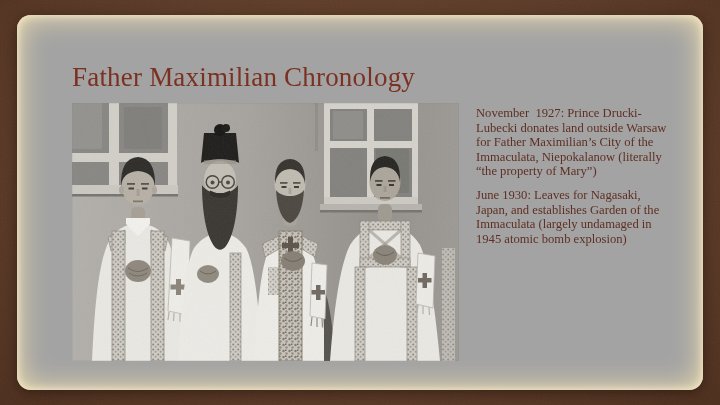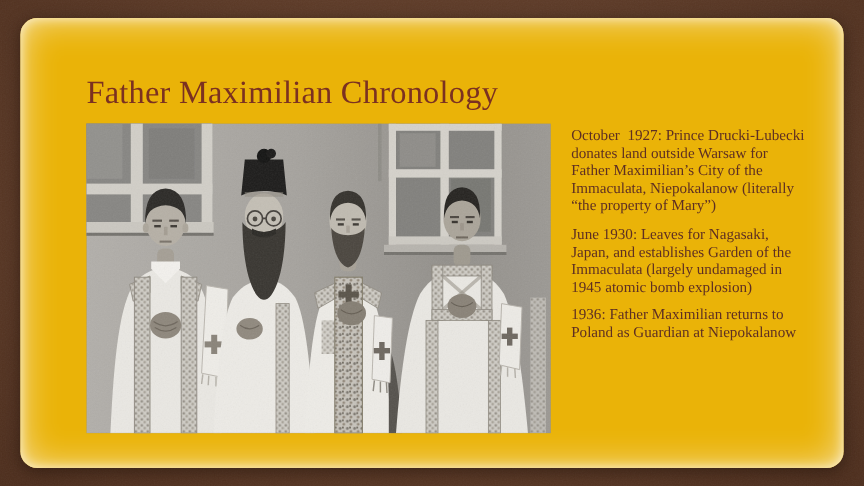--- a/index.html
+++ b/index.html
@@ -11,7 +11,7 @@
   .noise-layer{position:absolute;left:0;top:0;width:720px;height:405px;z-index:0;pointer-events:none;}
   .slide-card{
     position:absolute;left:17px;top:15px;width:686px;height:375px;border-radius:14px;
-    background:#eab308;z-index:1;
+    background:#a3a3a3;z-index:1;
     box-shadow:0 3px 12px rgba(28,14,5,.5),
                inset 0 0 9px #fbf0d0,
                inset 0 0 30px #f5e2ad;

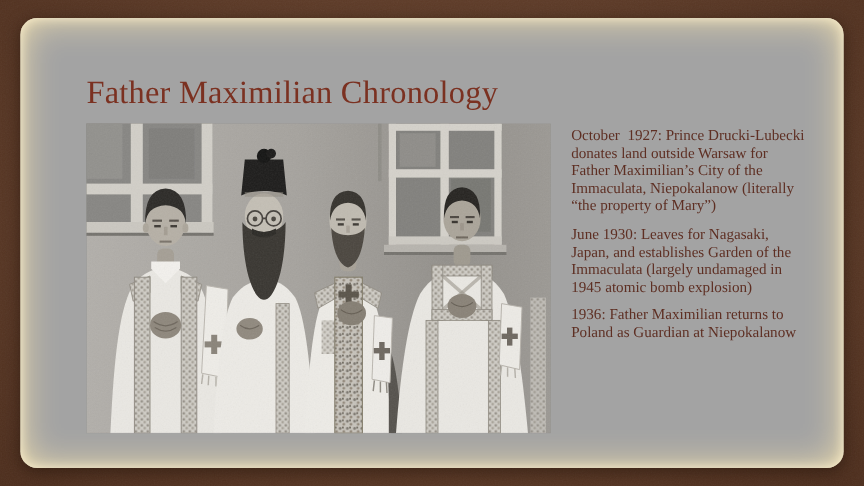--- a/index.html
+++ b/index.html
@@ -218,7 +218,7 @@
   </figure>
 
   <div class="text-col">
-    <p>October  1927: Prince Drucki-Lubecki donates land outside Warsaw for Father Maximilian’s City of the Immaculata, Niepokalanow (literally “the property of Mary”)</p>
+    <p>November  1927: Prince Drucki-Lubecki donates land outside Warsaw for Father Maximilian’s City of the Immaculata, Niepokalanow (literally “the property of Mary”)</p>
     <p>June 1930: Leaves for Nagasaki, Japan, and establishes Garden of the Immaculata (largely undamaged in 1945 atomic bomb explosion)</p>
     <p>1936: Father Maximilian returns to Poland as Guardian at Niepokalanow</p>
   </div>

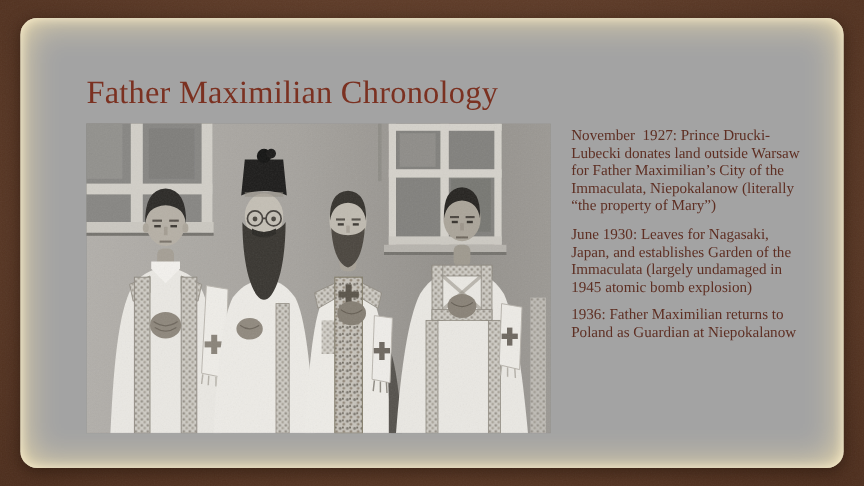--- a/index.html
+++ b/index.html
@@ -220,7 +220,6 @@
   <div class="text-col">
     <p>November  1927: Prince Drucki-Lubecki donates land outside Warsaw for Father Maximilian’s City of the Immaculata, Niepokalanow (literally “the property of Mary”)</p>
     <p>June 1930: Leaves for Nagasaki, Japan, and establishes Garden of the Immaculata (largely undamaged in 1945 atomic bomb explosion)</p>
-    <p>1936: Father Maximilian returns to Poland as Guardian at Niepokalanow</p>
   </div>
 
 </div>

